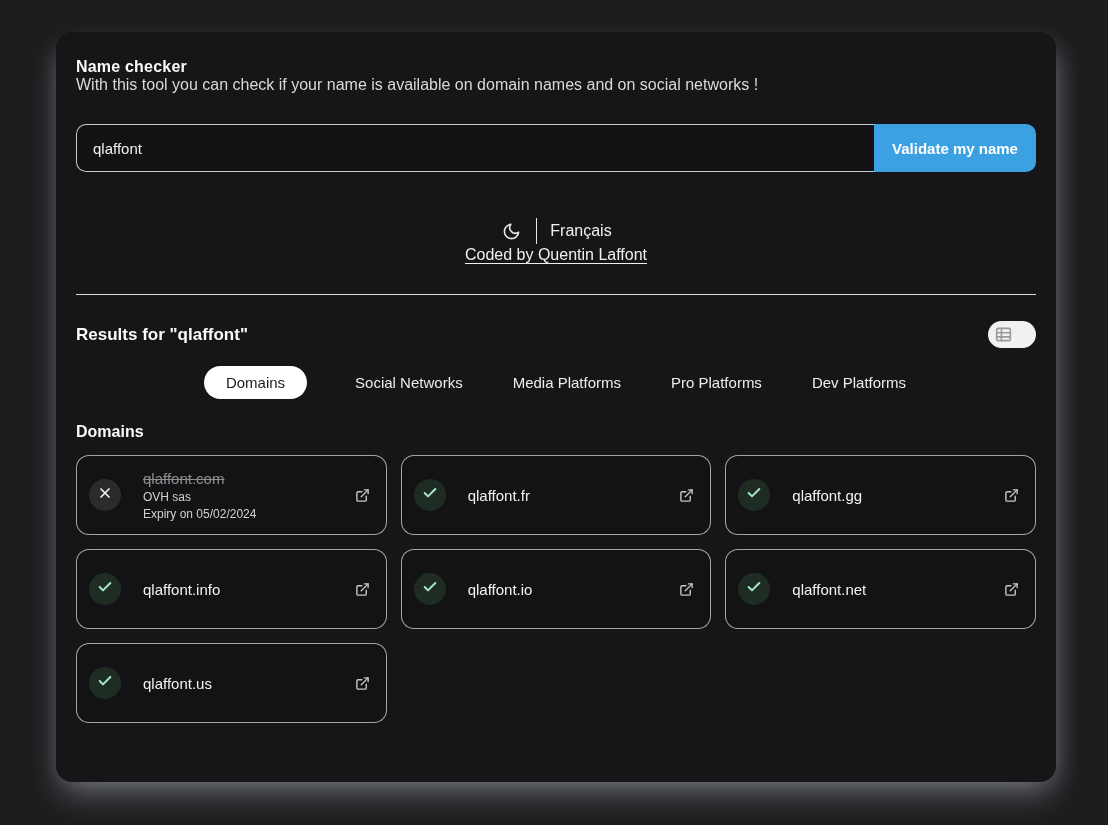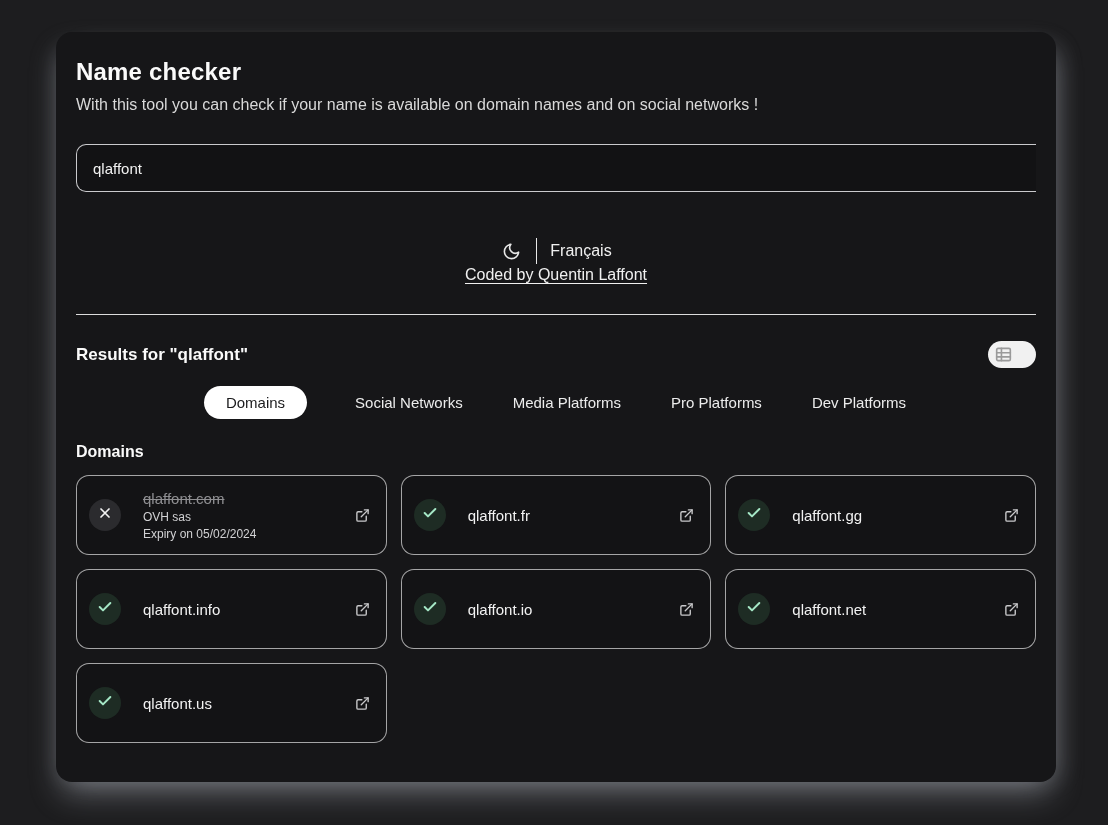--- a/index.html
+++ b/index.html
@@ -21,7 +21,7 @@
                 12px 6px 24px -10px rgba(195,200,210,0.22),
                 -10px 6px 22px -12px rgba(195,200,210,0.16);
   }
-  .page-title { font-size: 24px; font-weight: 700; color: #fafafa; margin-bottom: 10px; letter-spacing: .2px; }
+  .page-title { font-size: 16px; font-weight: 700; color: #fafafa; letter-spacing: .2px; }
   .page-subtitle { font-size: 16px; color: #d9d9d9; margin-bottom: 30px; }
 
   .search-row { display: flex; height: 48px; margin-bottom: 44px; }

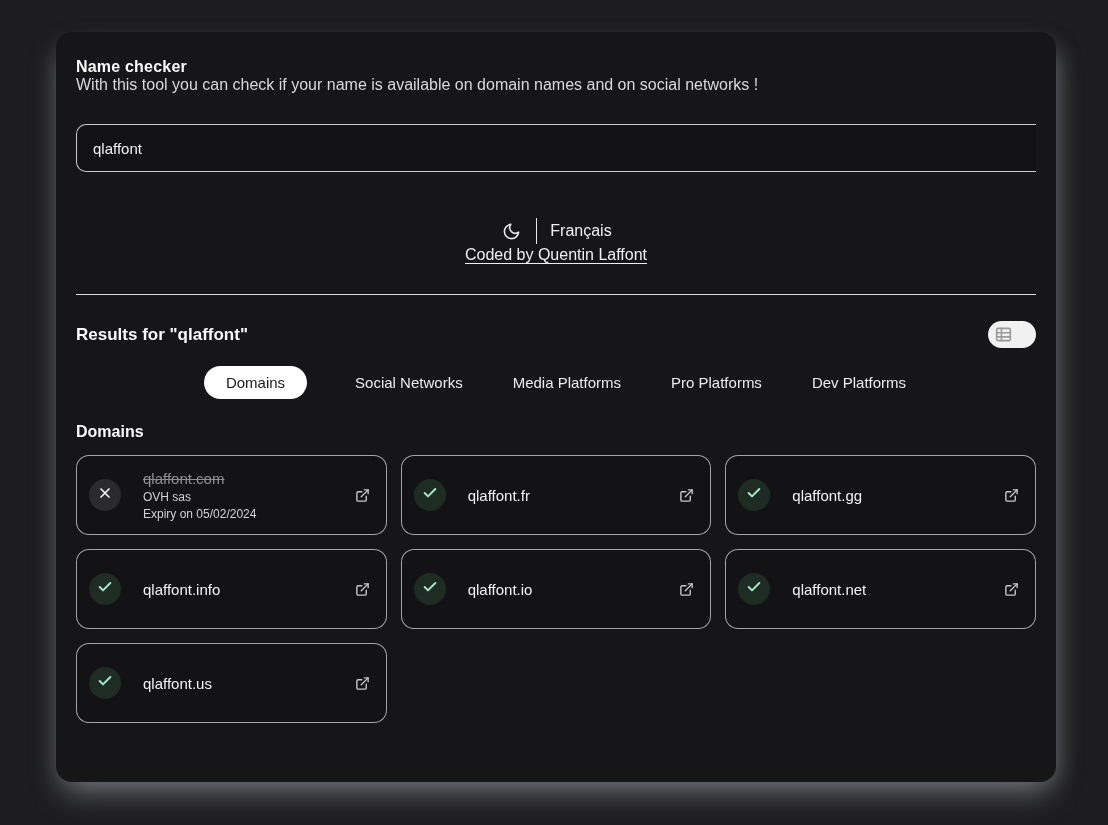--- a/index.html
+++ b/index.html
@@ -117,6 +117,7 @@
 
   <div class="search-row">
     <input class="search-input" type="text" value="qlaffont" style="">
+    <button class="validate-btn">Validate my name</button>
   </div>
 
   <div class="locale-bar">

